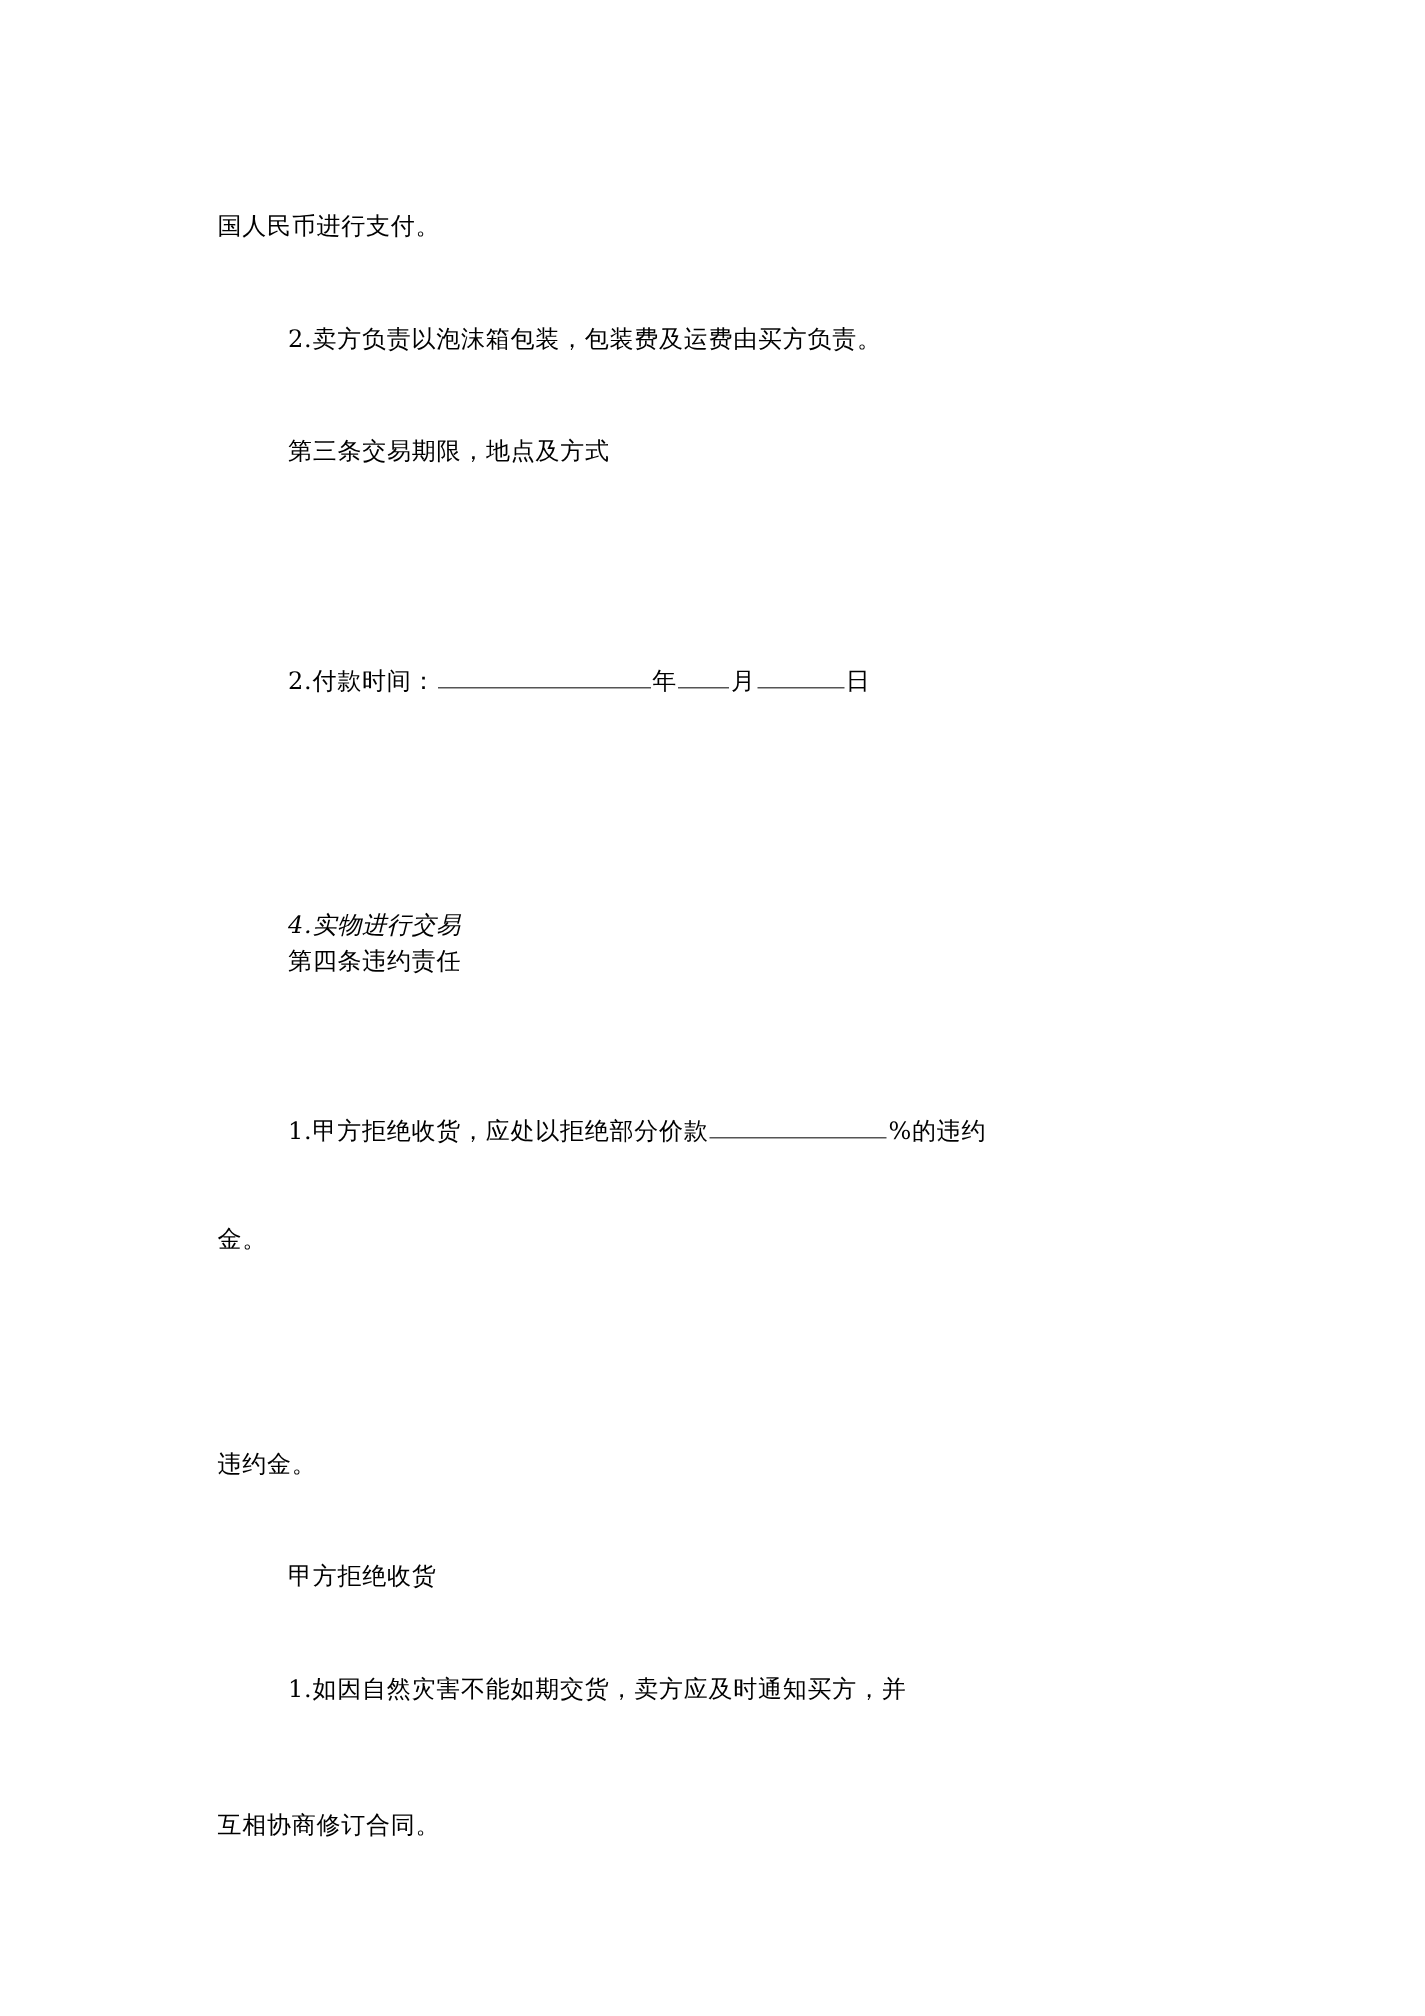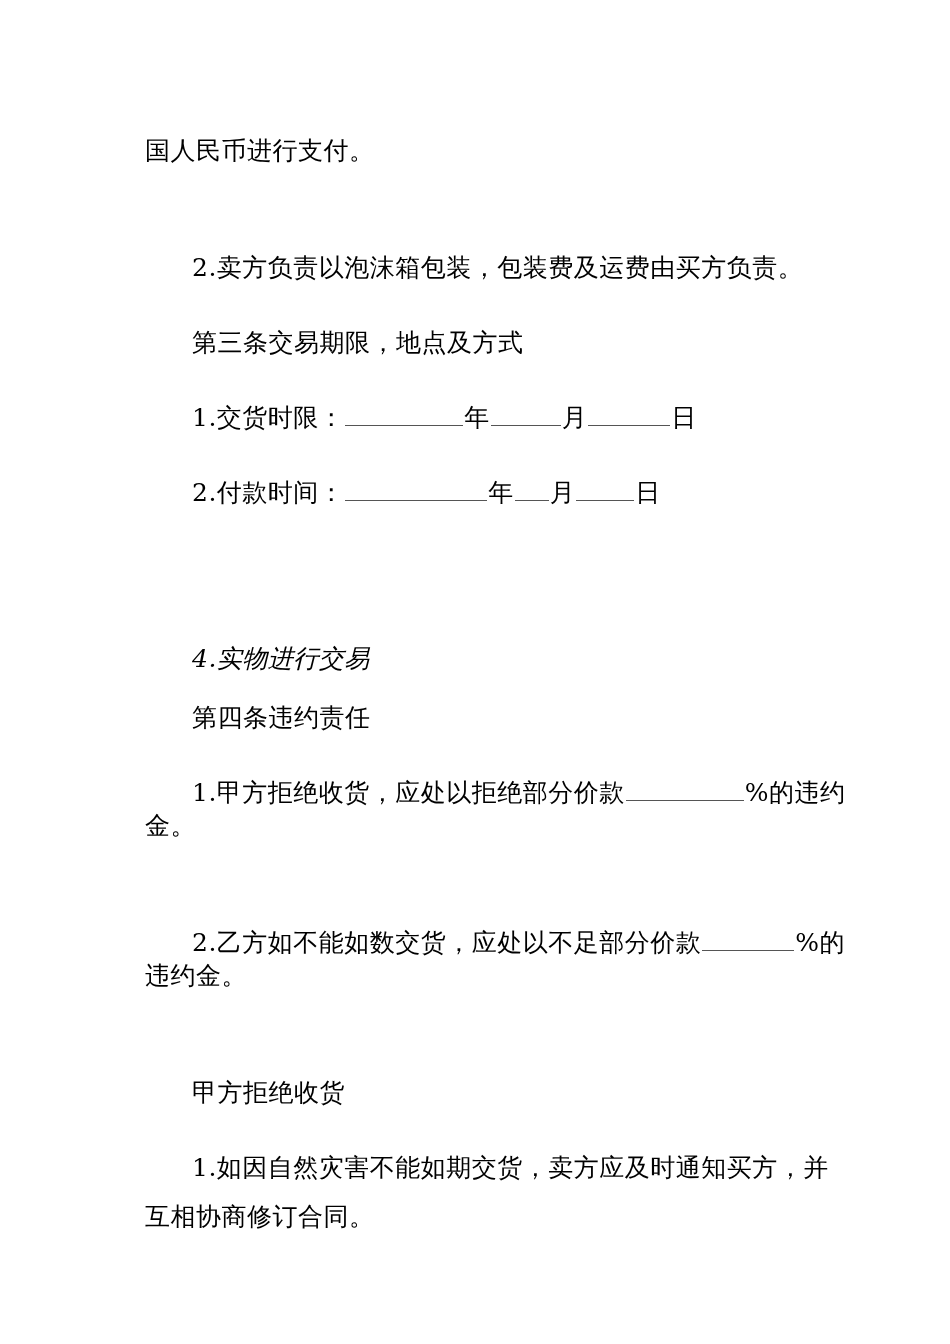--- a/index.html
+++ b/index.html
@@ -26,7 +26,7 @@
     .line {
       position: absolute;
       left: 145px;
-      font-size: 25px;
+      font-size: 16px;
       line-height: 30px;
       white-space: nowrap;
       letter-spacing: 0.5px;

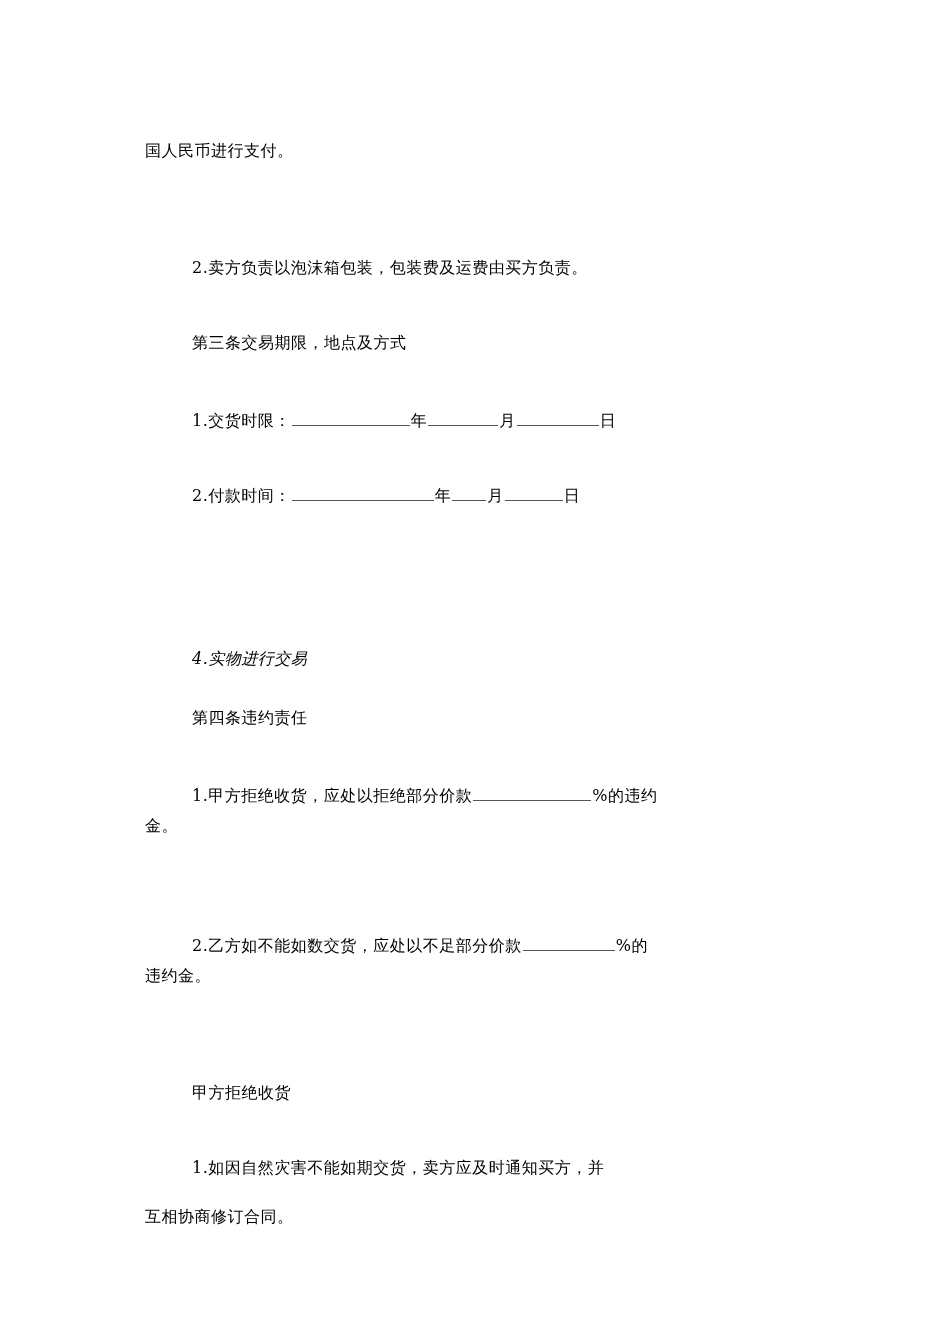--- a/index.html
+++ b/index.html
@@ -33,7 +33,6 @@
     }
     .indent {
       left: 192px;
-      margin-top: 42px;
     }
     .blank {
       display: inline-block;

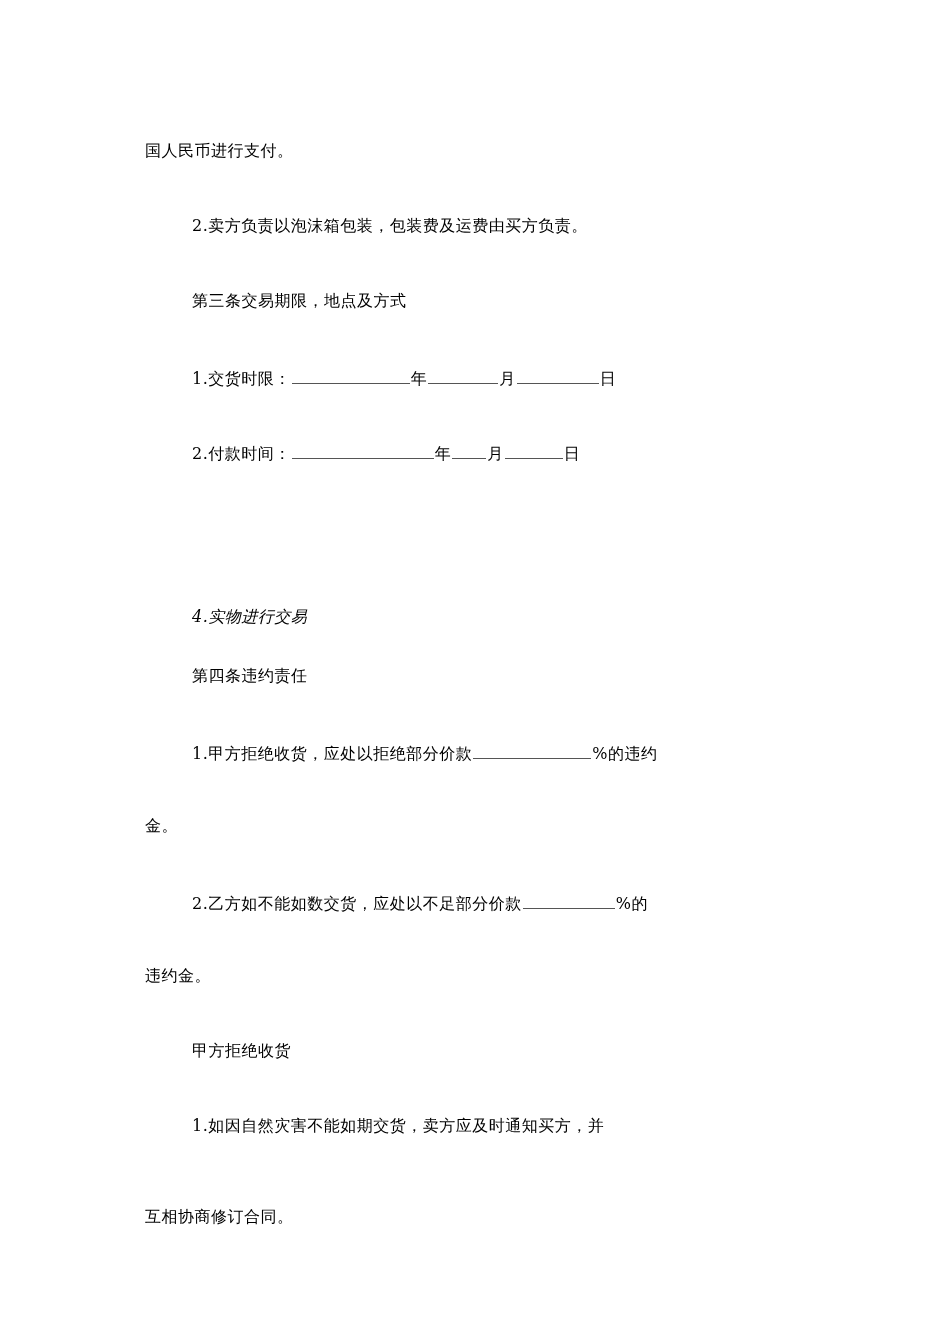--- a/index.html
+++ b/index.html
@@ -59,9 +59,6 @@
     <span>第三条交易期限，地点及方式</span>
   </div>
 
-  <div class="line indent" style="top:361px;">
-    <span>1.交货时限：</span><span class="blank" style="width:118px;"></span><span>年</span><span class="blank" style="width:70px;"></span><span>月</span><span class="blank" style="width:82px;"></span><span>日</span>
-  </div>
 
   <div class="line indent" style="top:436px;">
     <span>2.付款时间：</span><span class="blank" style="width:142px;"></span><span>年</span><span class="blank" style="width:34px;"></span><span>月</span><span class="blank" style="width:58px;"></span><span>日</span>

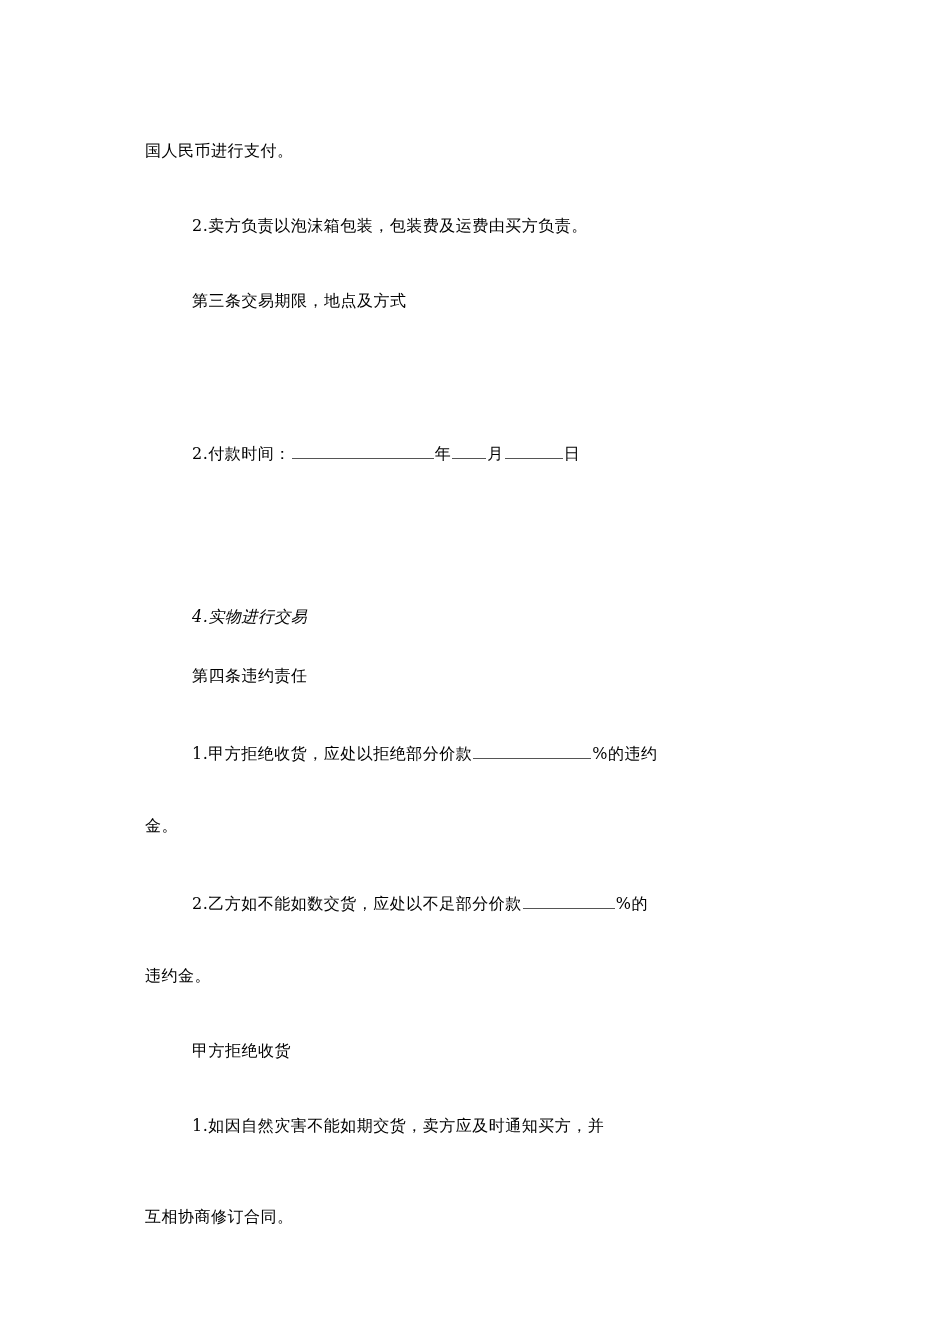--- a/index.html
+++ b/index.html
@@ -69,7 +69,7 @@
     <span>4.实物进行交易</span>
   </div>
 
-  <div class="line indent" style="top:661px;">
+  <div class="line indent" style="top:626px;">
     <span>第四条违约责任</span>
   </div>
 

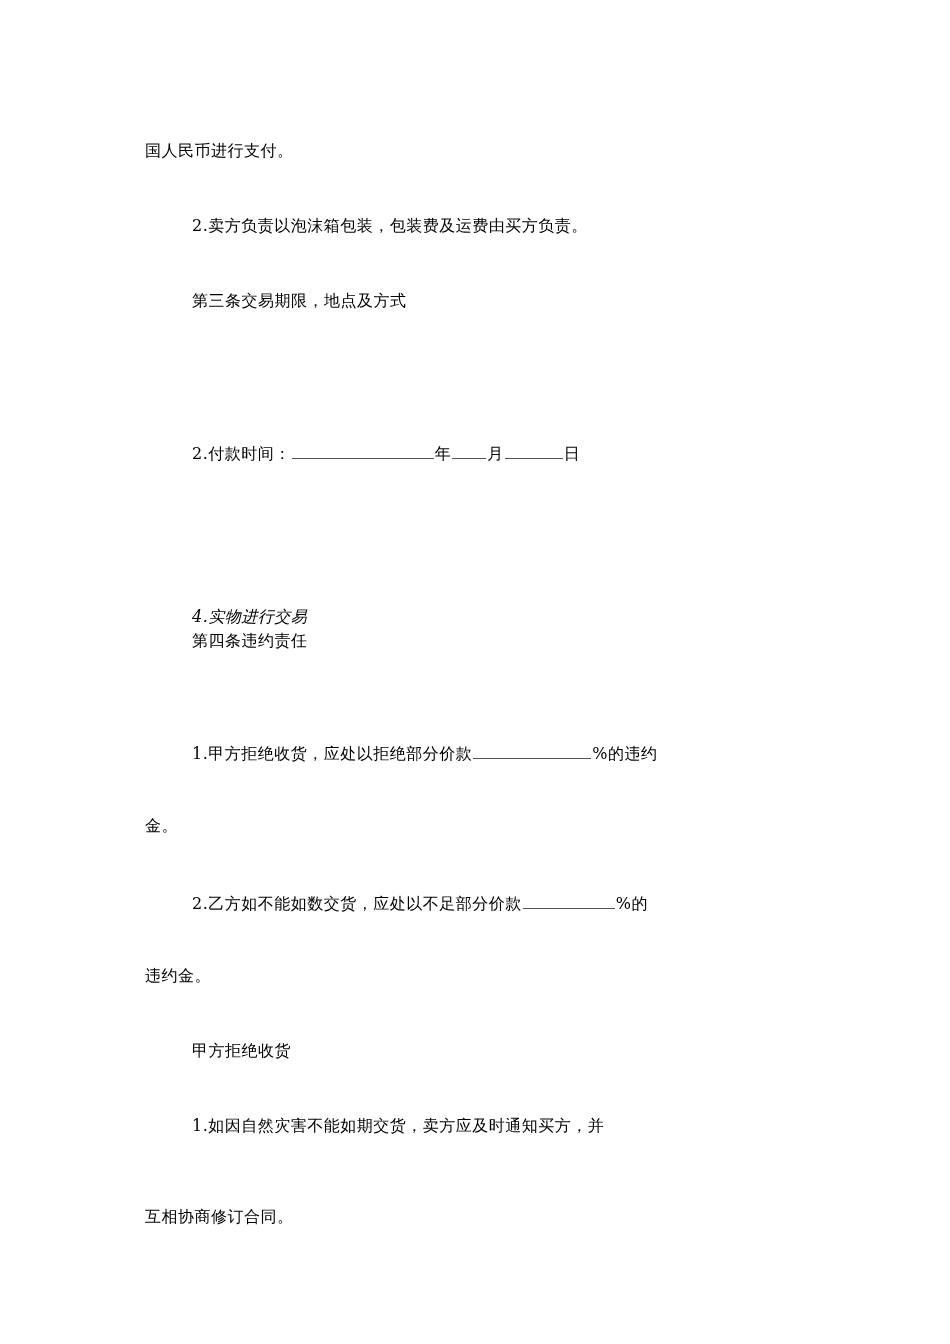--- a/index.html
+++ b/index.html
@@ -81,9 +81,6 @@
     <span>金。</span>
   </div>
 
-  <div class="line indent" style="top:886px;">
-    <span>2.乙方如不能如数交货，应处以不足部分价款</span><span class="blank" style="width:92px;"></span><span>%的</span>
-  </div>
 
   <div class="line" style="top:961px;text-align:center;">
     <span>违约金。</span>

